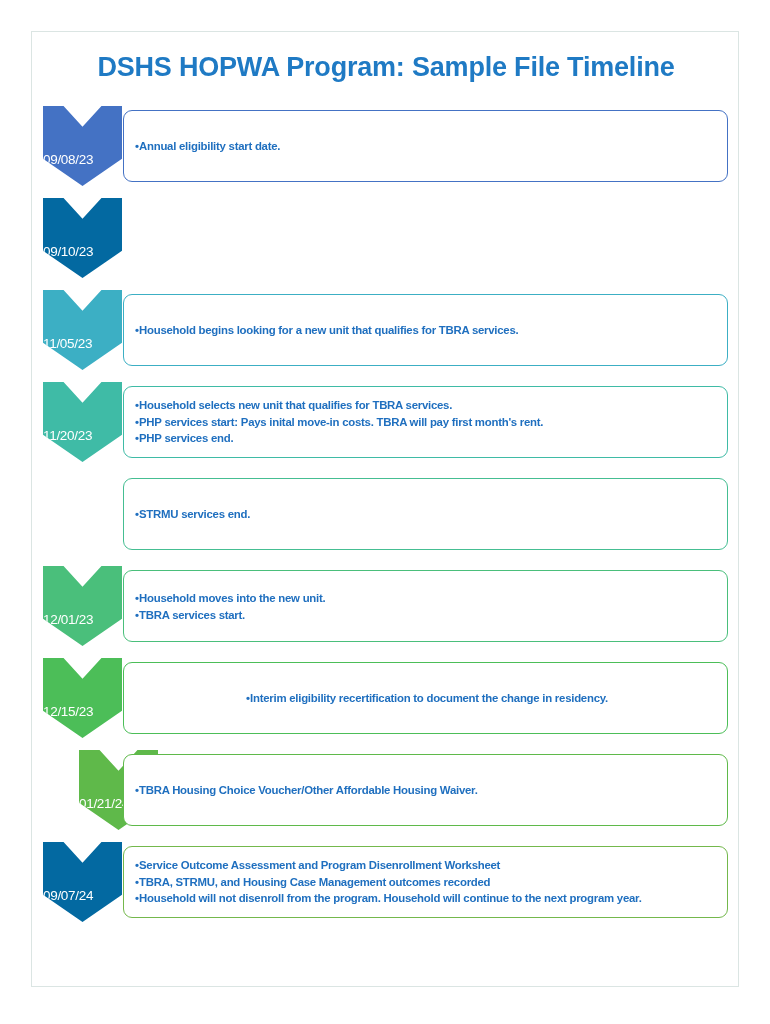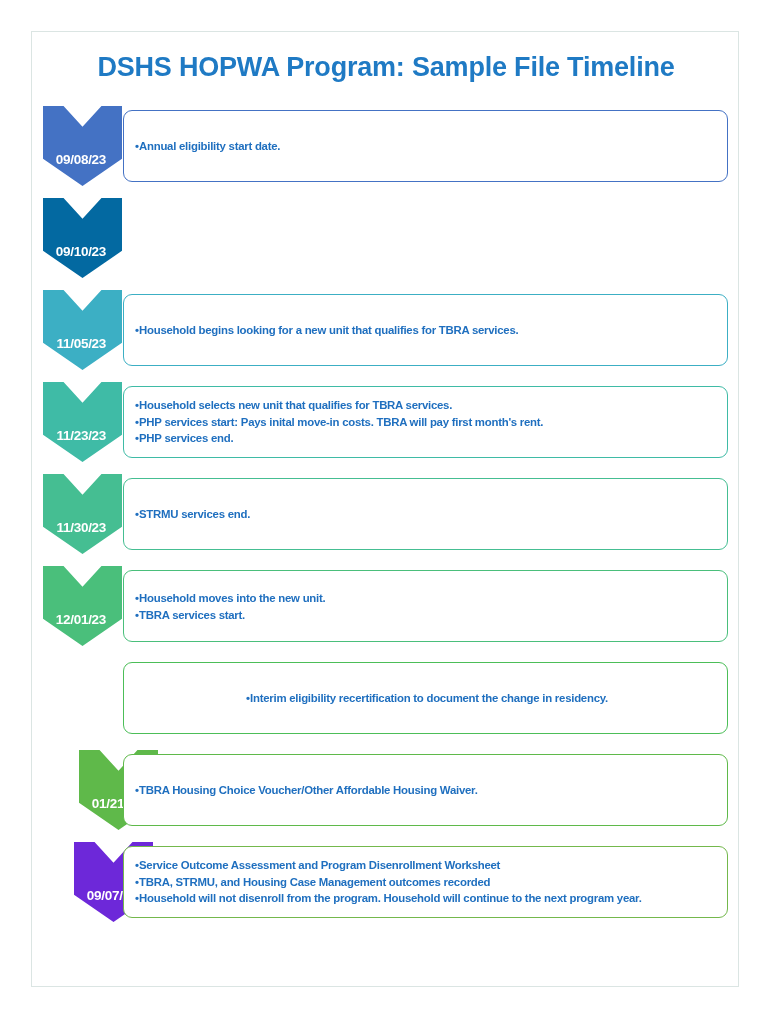--- a/index.html
+++ b/index.html
@@ -79,13 +79,12 @@
     left: 0;
     right: 16px;
     bottom: 19px;
-    text-align: right;
+    text-align: left;
     font-size: 13.5px;
     color: #ffffff;
     letter-spacing: -0.3px;
     white-space: nowrap;
     pointer-events: none;
-    font-weight: bold;
   }
 
   

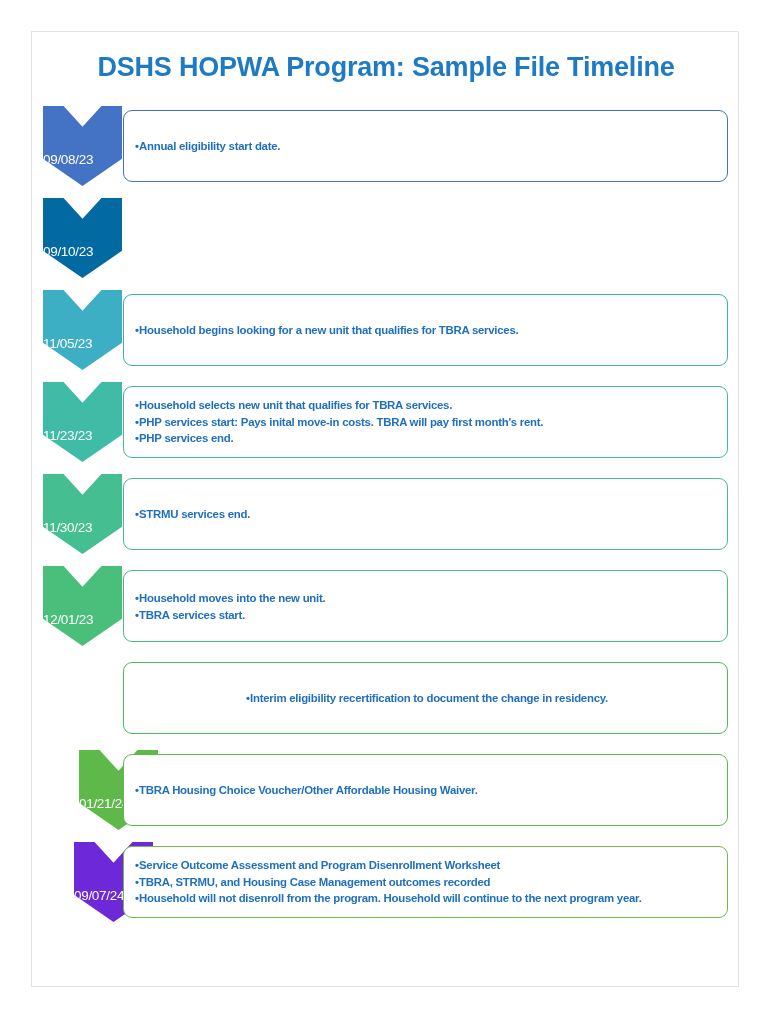--- a/index.html
+++ b/index.html
@@ -153,7 +153,7 @@
       </div>
       <div class="row" style="top: 350px;">
         <div class="chev" style="background: rgb(63, 187, 166);">
-          <div class="chev-date">11/23/23</div>
+          <div class="chev-date">11/20/23</div>
         </div>
         <div class="box" style="border-color: rgb(63, 187, 166);">
           <div class="box-inner">

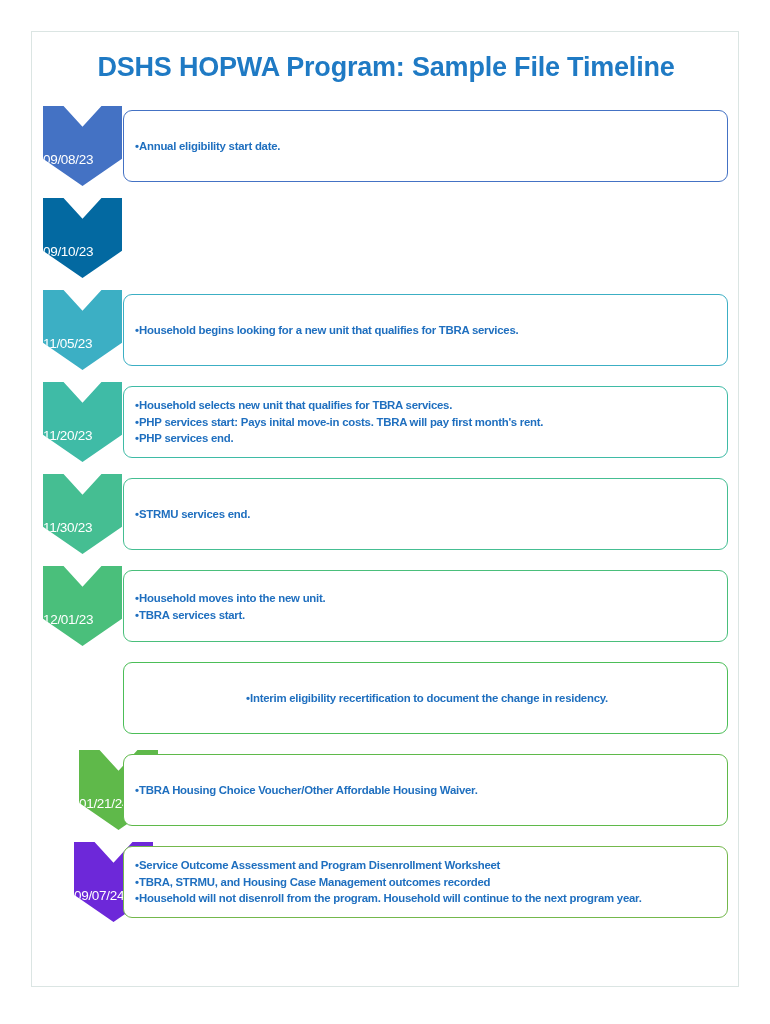--- a/index.html
+++ b/index.html
@@ -164,9 +164,6 @@
         </div>
       </div>
       <div class="row" style="top: 442px;">
-        <div class="chev" style="background: rgb(69, 190, 146);">
-          <div class="chev-date">11/30/23</div>
-        </div>
         <div class="box" style="border-color: rgb(69, 190, 146);">
           <div class="box-inner">
             <div class="bullet-line"><span class="dot">•</span><span>STRMU services end.</span></div>

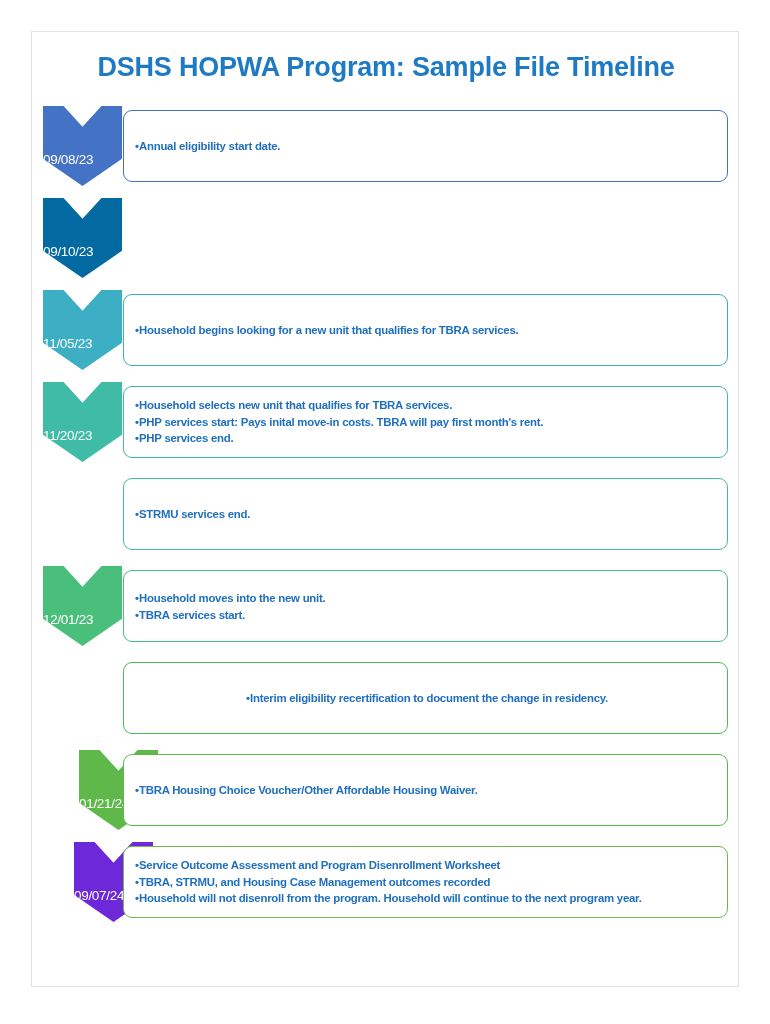--- a/index.html
+++ b/index.html
@@ -182,6 +182,9 @@
         </div>
       </div>
       <div class="row" style="top: 626px;">
+        <div class="chev" style="background: rgb(76, 190, 88);">
+          <div class="chev-date">12/15/23</div>
+        </div>
         <div class="box" style="border-color: rgb(76, 190, 88); text-align: center;">
           <div class="box-inner">
             <div class="bullet-line"><span class="dot">•</span><span>Interim eligibility recertification to document the change in residency.</span></div>

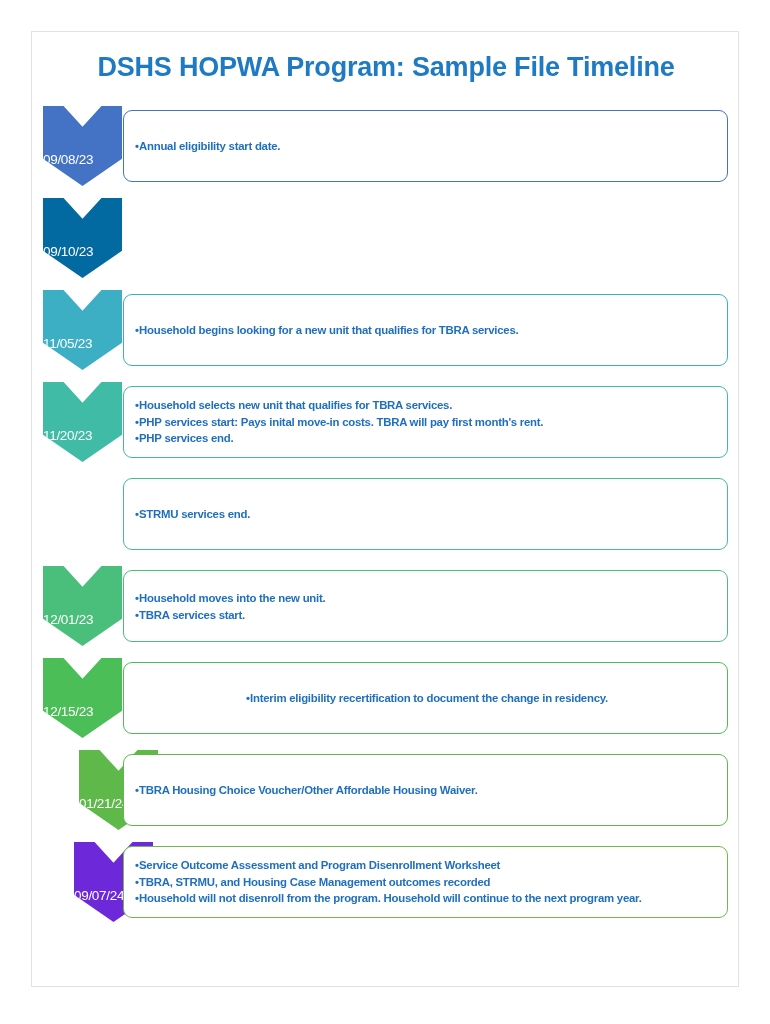--- a/index.html
+++ b/index.html
@@ -202,7 +202,7 @@
         </div>
       </div>
       <div class="row" style="top: 810px;">
-        <div class="chev" style="background: #6d28d9; margin-left: 31px;">
+        <div class="chev" style="background: #0369a1;">
           <div class="chev-date">09/07/24</div>
         </div>
         <div class="box" style="border-color: rgb(116, 184, 76);">

